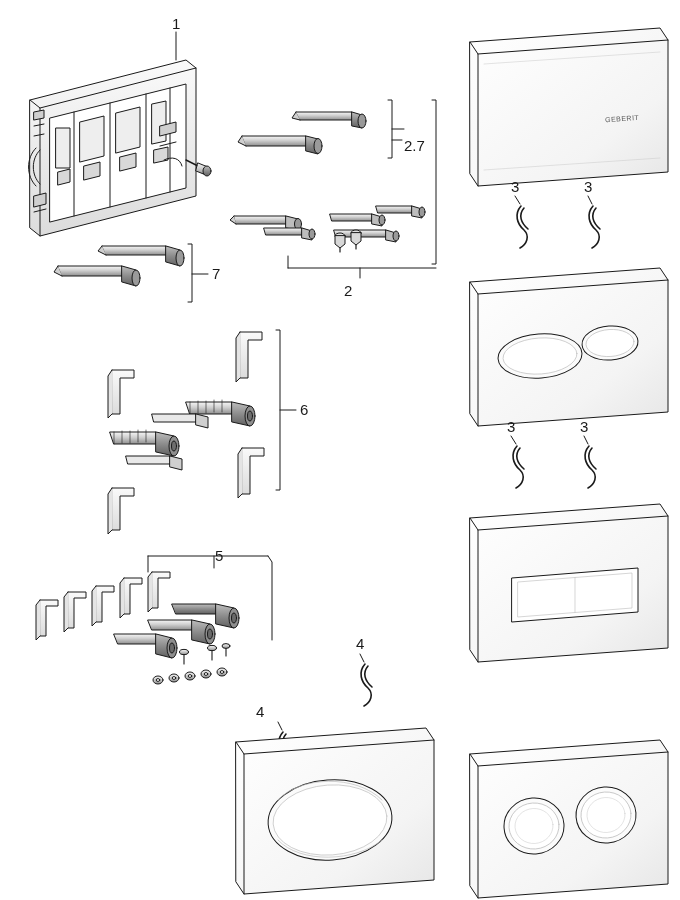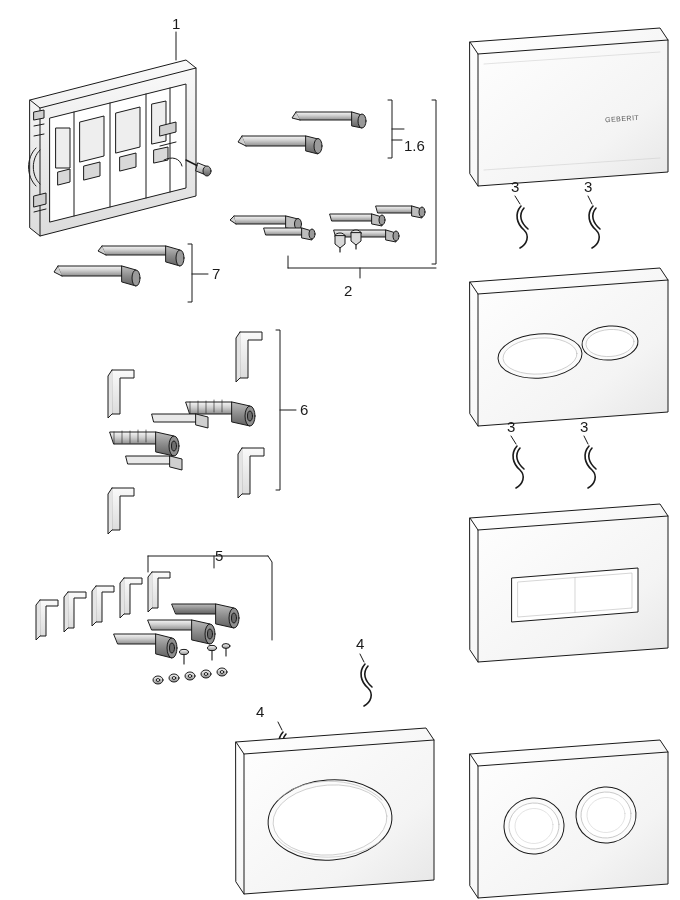--- a/index.html
+++ b/index.html
@@ -367,7 +367,7 @@
   <div class="brandmark" style="left:605px; top:115px; transform: rotate(-4deg);">GEBERIT</div>
 
   <div class="callout" style="left:172px; top:16px;">1</div>
-  <div class="callout" style="left:404px; top:138px;">1.6</div>
+  <div class="callout" style="left:404px; top:138px;">2.7</div>
   <div class="callout" style="left:344px; top:283px;">2</div>
   <div class="callout" style="left:212px; top:266px;">7</div>
   <div class="callout" style="left:300px; top:402px;">6</div>

